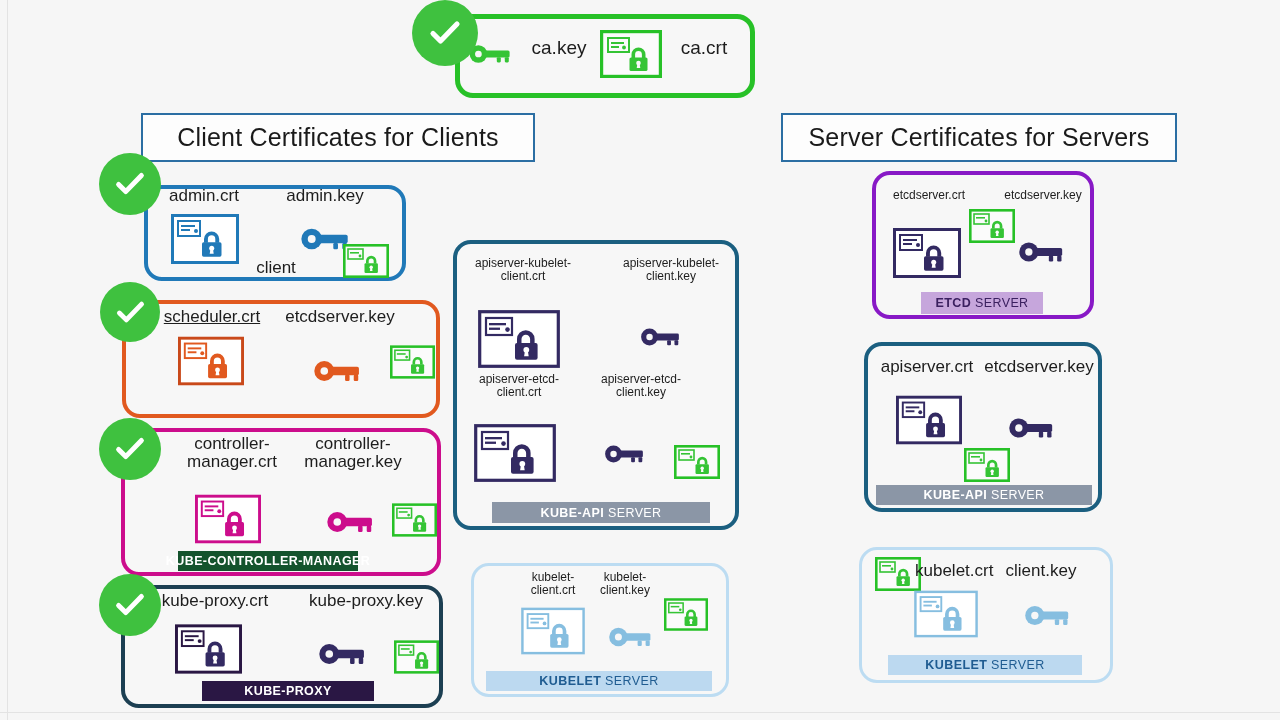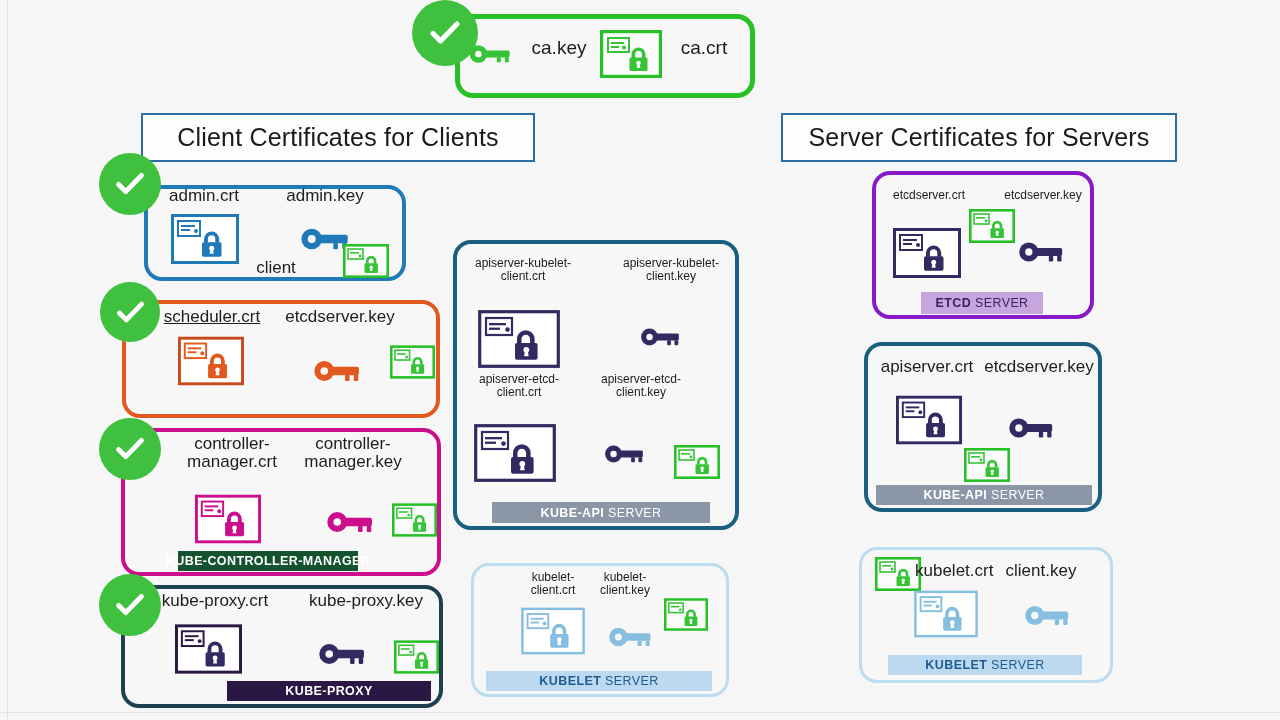--- a/index.html
+++ b/index.html
@@ -305,7 +305,7 @@
         <path d="M27.4 23.6h1.6l.5 3.4h-2.6z" fill="#fbfbfb"></path>
     </svg>
   </div>
-  <div class="banner" style="left:202px; top:681px; width:204px; height:20px; background:#2a1744; color:#ffffff;margin-left:25px;">
+  <div class="banner" style="left:202px; top:681px; width:172px; height:20px; background:#2a1744; color:#ffffff;">
     <b>KUBE-PROXY</b>
   </div>
   <div class="check" style="left:99px; top:574px; width:62px; height:62px;">

